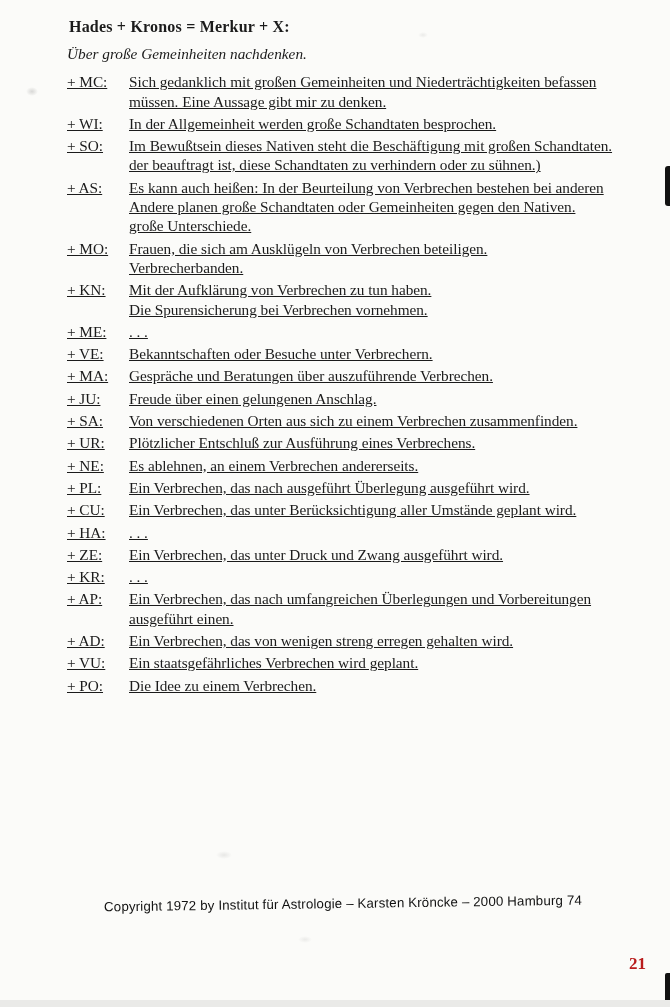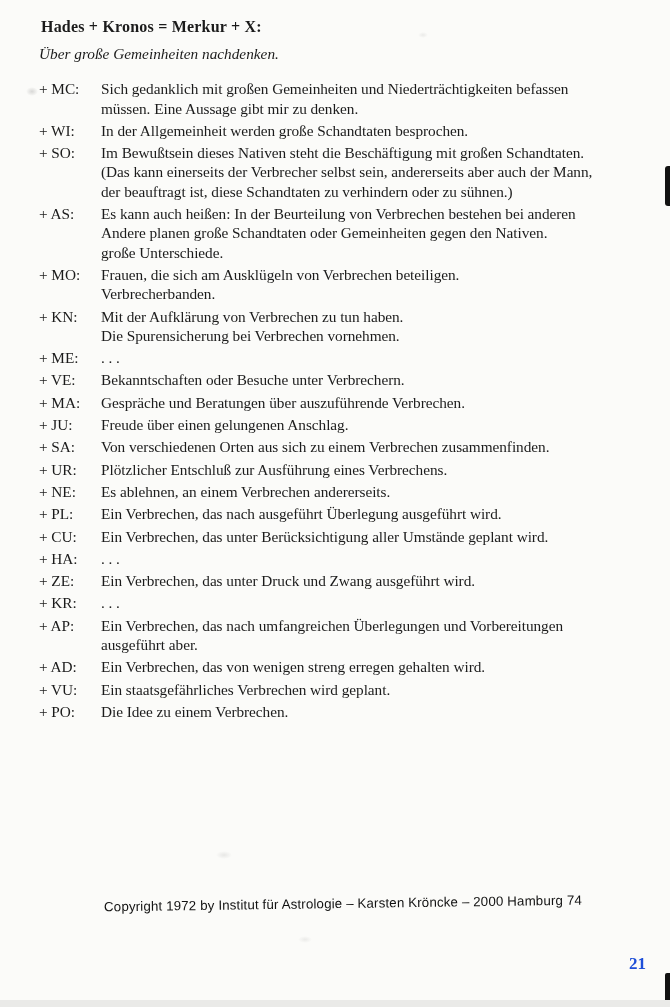--- a/index.html
+++ b/index.html
@@ -15,7 +15,7 @@
   .page {
     position: absolute;
     top: 0; left: 0; right: 0; bottom: 0;
-    padding: 16px 20px 0 39px;
+    padding: 16px 20px 0 67px;
     box-sizing: border-box;
   }
   .doc-title {

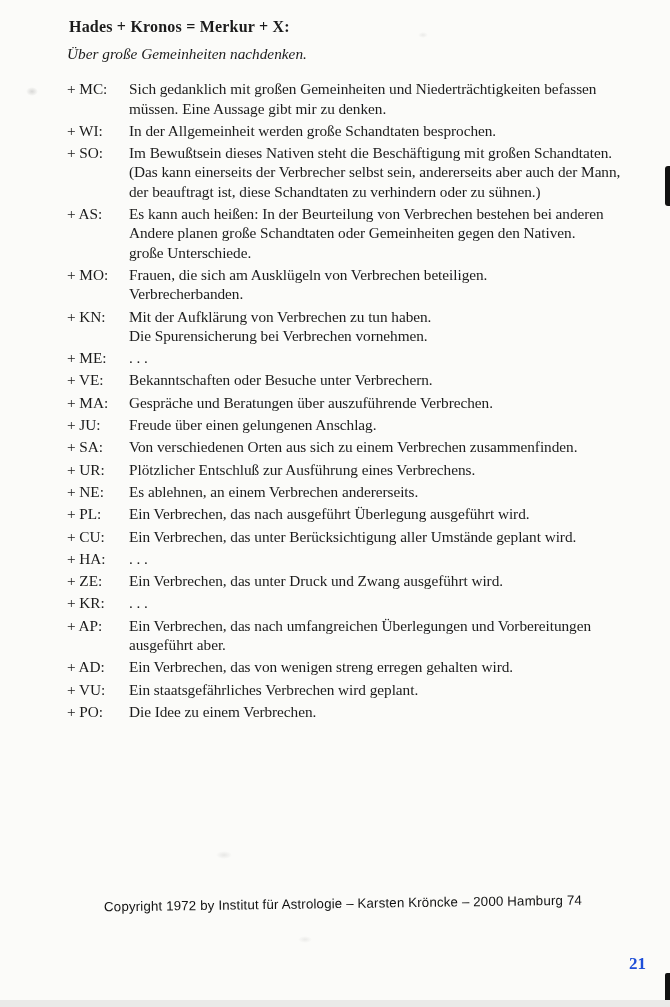--- a/index.html
+++ b/index.html
@@ -34,7 +34,8 @@
     font-style: italic;
   }
   .entries {
-    margin-top: 16px;
+    margin-top: 9px;
+    text-decoration: underline;
   }
   .entry {
     display: flex;

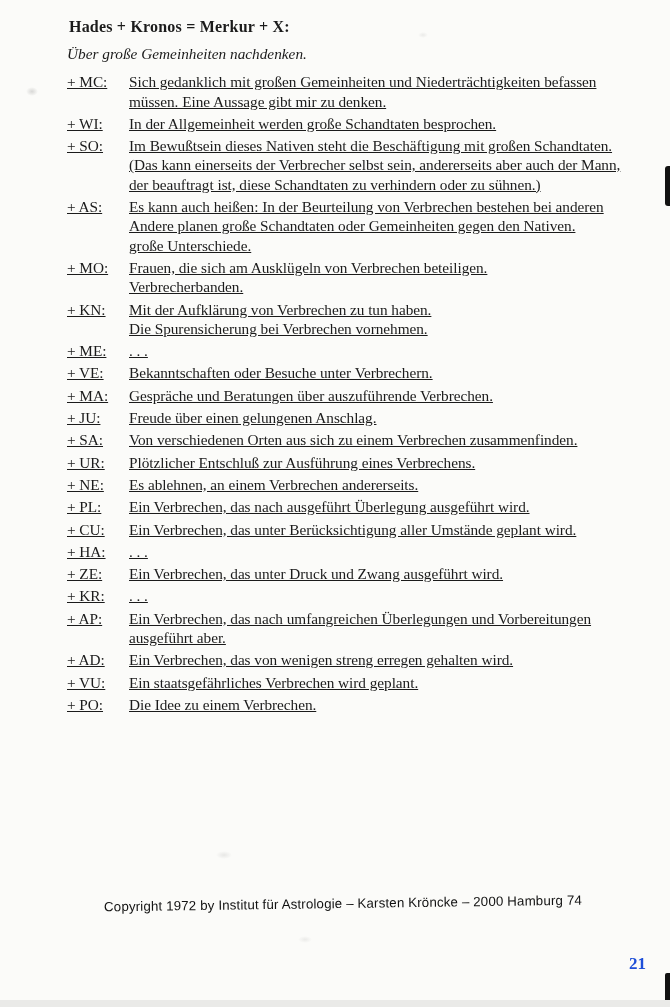--- a/index.html
+++ b/index.html
@@ -137,7 +137,6 @@
         <div class="entry-label">+ SO:</div>
         <div class="entry-text">
           <div class="entry-line">Im Bewußtsein dieses Nativen steht die Beschäftigung mit großen Schandtaten.</div>
-          <div class="entry-line">(Das kann einerseits der Verbrecher selbst sein, andererseits aber auch der Mann,</div>
           <div class="entry-line">der beauftragt ist, diese Schandtaten zu verhindern oder zu sühnen.)</div>
         </div>
       </div>

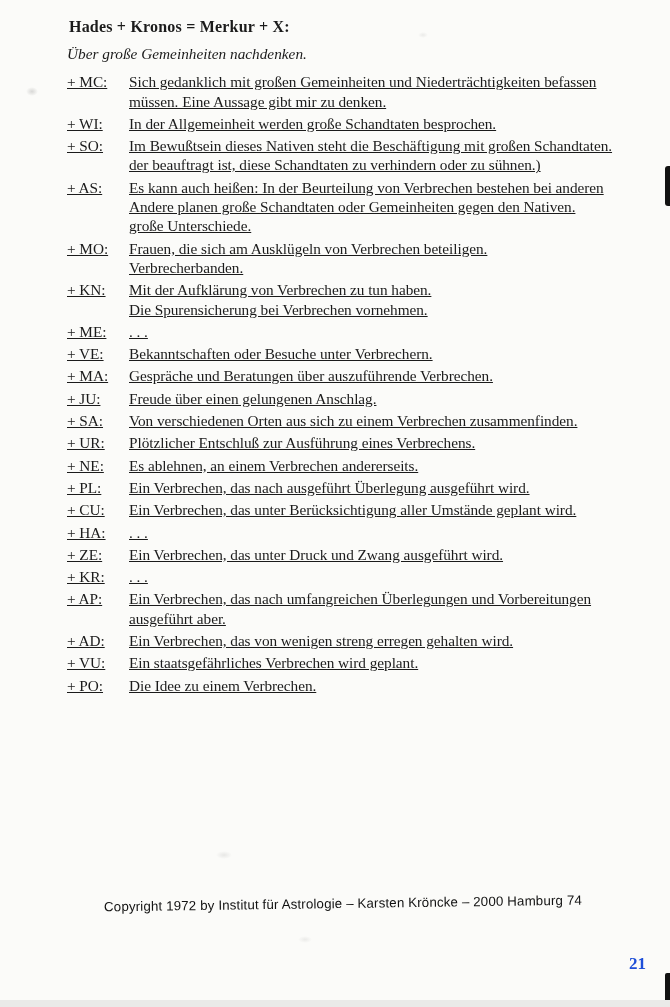--- a/index.html
+++ b/index.html
@@ -238,7 +238,7 @@
         <div class="entry-label">+ AP:</div>
         <div class="entry-text">
           <div class="entry-line">Ein Verbrechen, das nach umfangreichen Überlegungen und Vorbereitungen</div>
-          <div class="entry-line">ausgeführt aber.</div>
+          <div class="entry-line">ausgeführt einen.</div>
         </div>
       </div>
       <div class="entry">

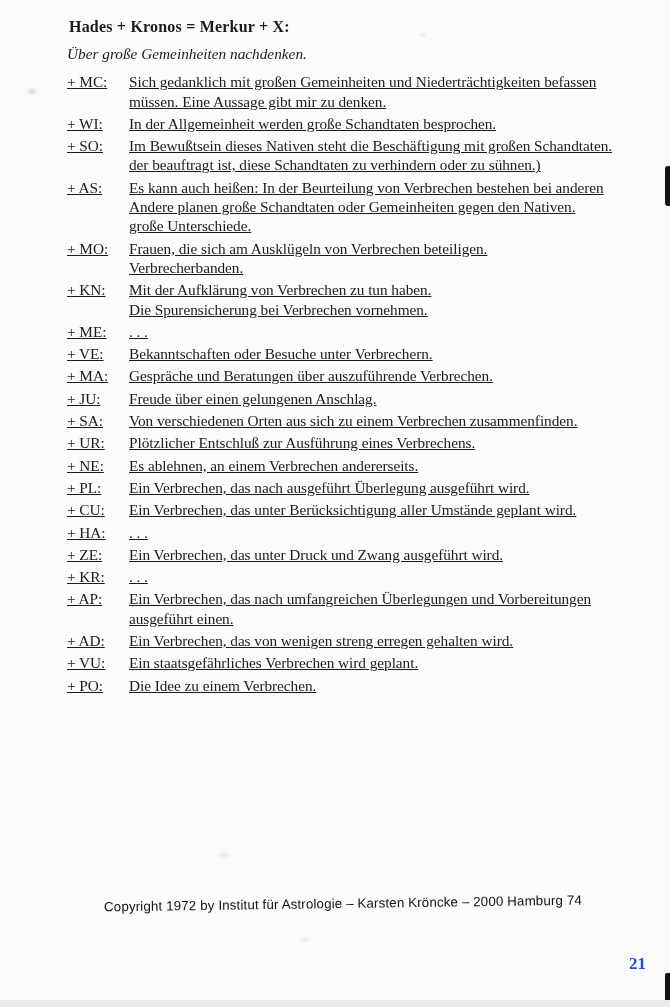--- a/index.html
+++ b/index.html
@@ -69,7 +69,7 @@
     right: 24px;
     font-weight: bold;
     font-size: 17px;
-    color: #1d4ed8;
+    color: #b91c1c;
   }
   .edge-mark-top {
     position: absolute;

